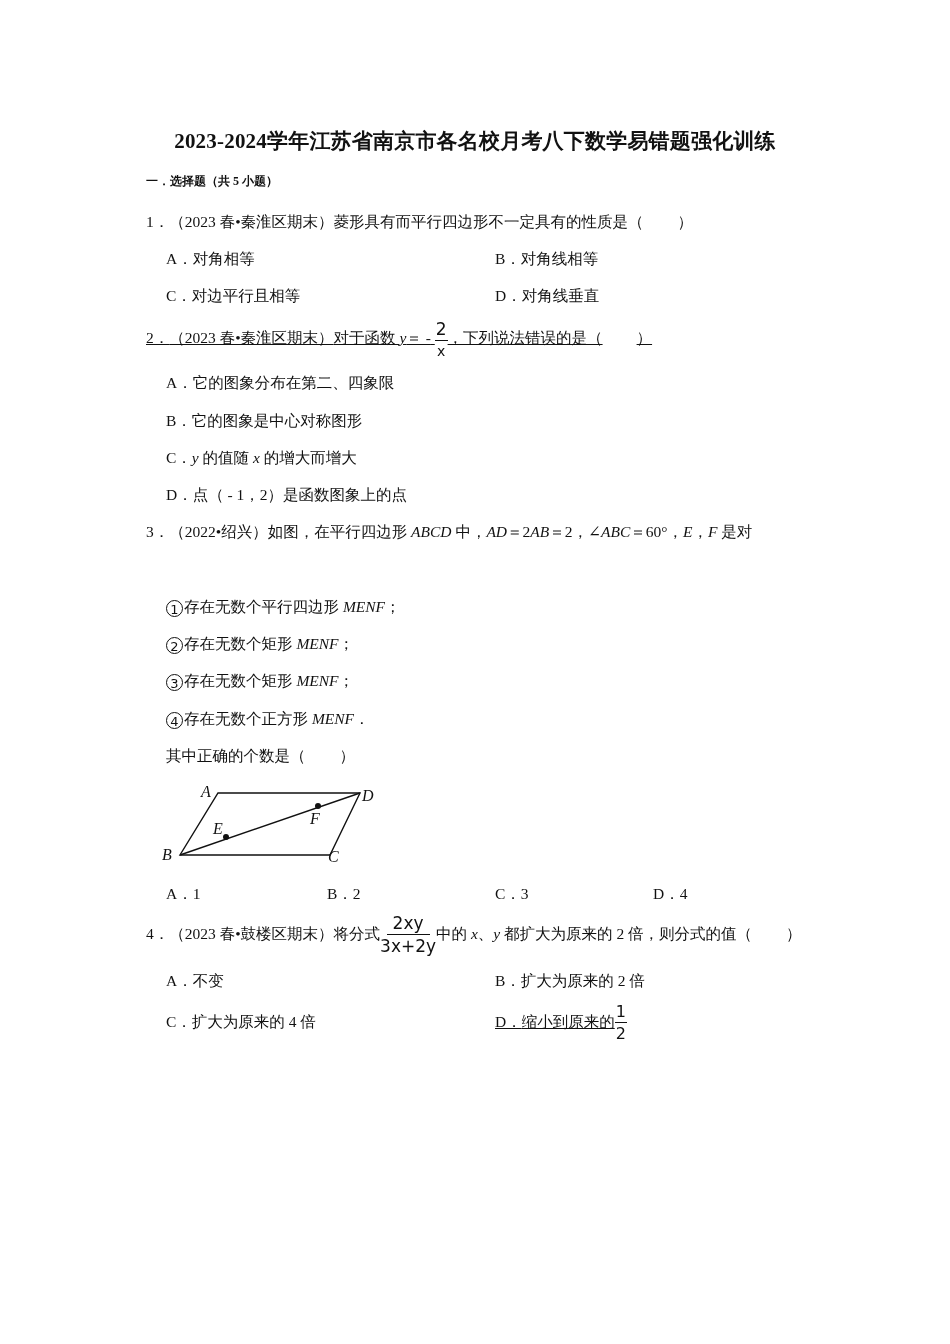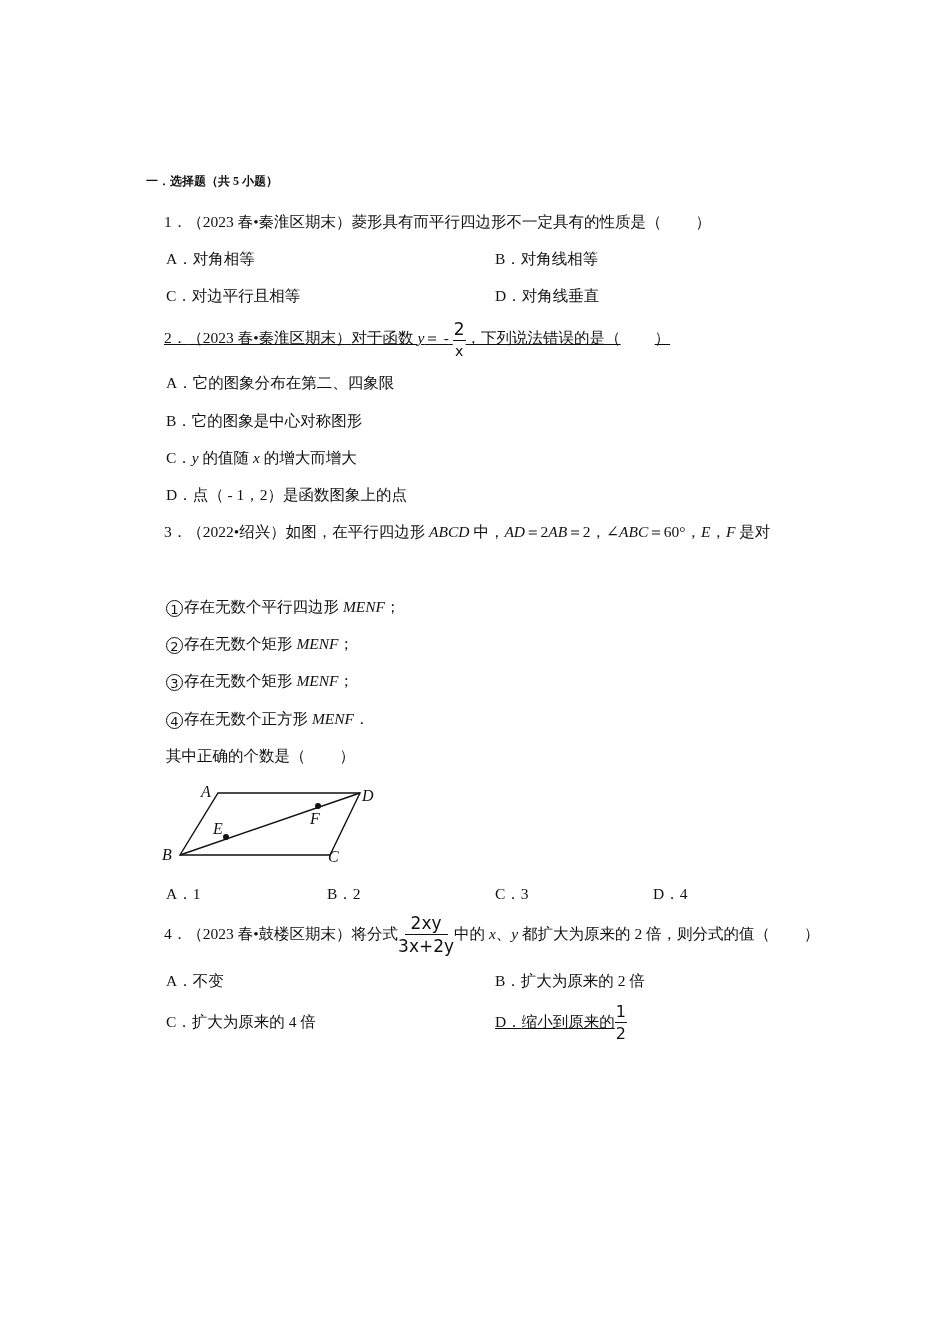--- a/index.html
+++ b/index.html
@@ -43,6 +43,7 @@
 
 <div class="page">
 
+  <div class="title">2023-2024学年江苏省南京市各名校月考八下数学易错题强化训练</div>
   <div class="section">一．选择题（共 5 小题）</div>
 
   <div class="line q" style="top:212px">

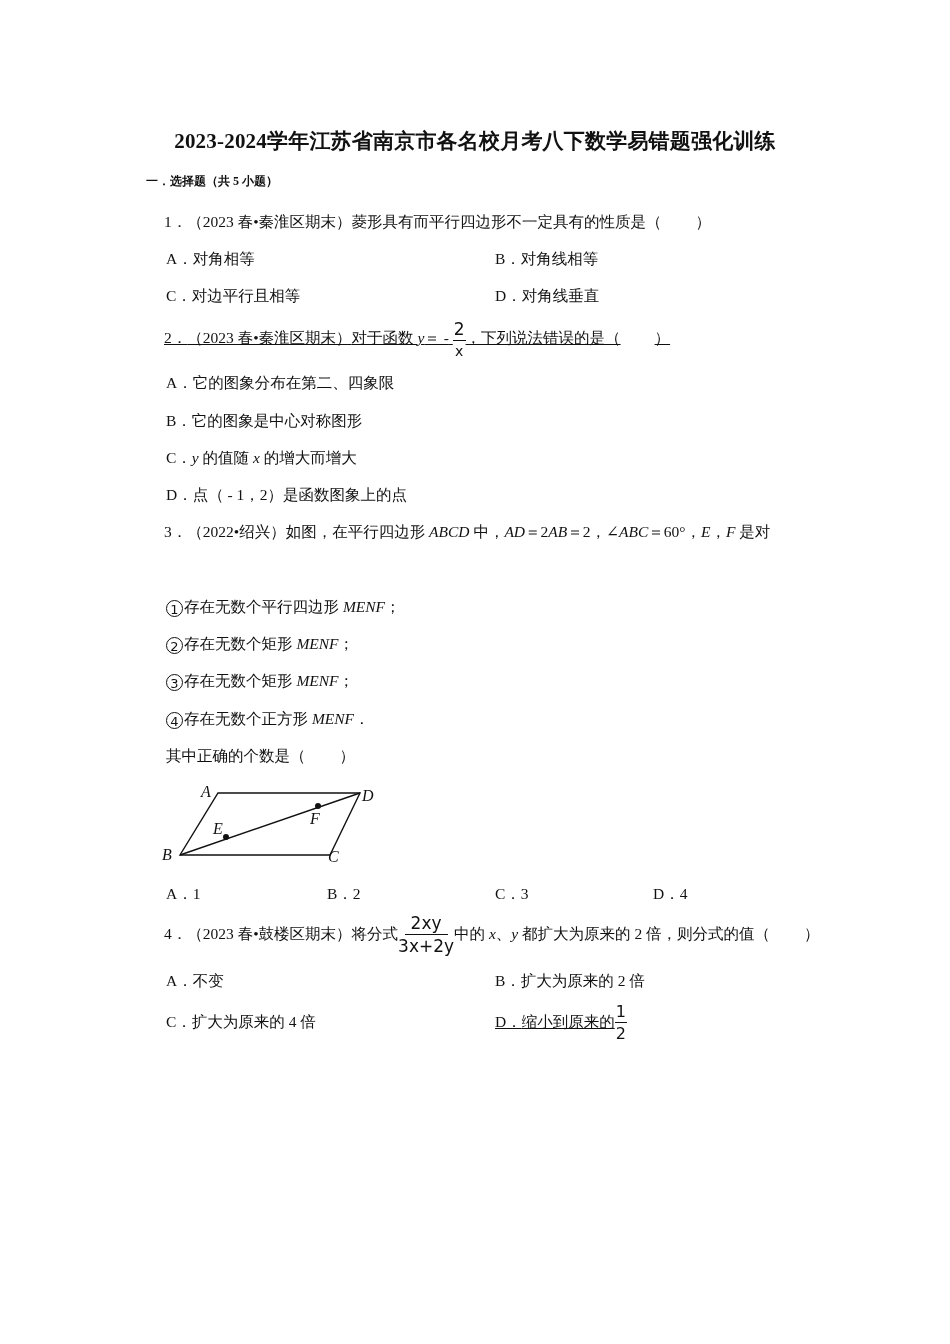--- a/index.html
+++ b/index.html
@@ -18,7 +18,7 @@
     position: absolute; left: 146px; top: 173px; font-weight: bold; font-size: 12px;
   }
   .line { position: absolute; white-space: nowrap; line-height: 20px; }
-  .q { left: 146px; margin-left: 18px; }
+  .q { left: 146px; }
   .opt { left: 166px; }
   .optR { left: 495px; }
   .i { font-style: italic; }

